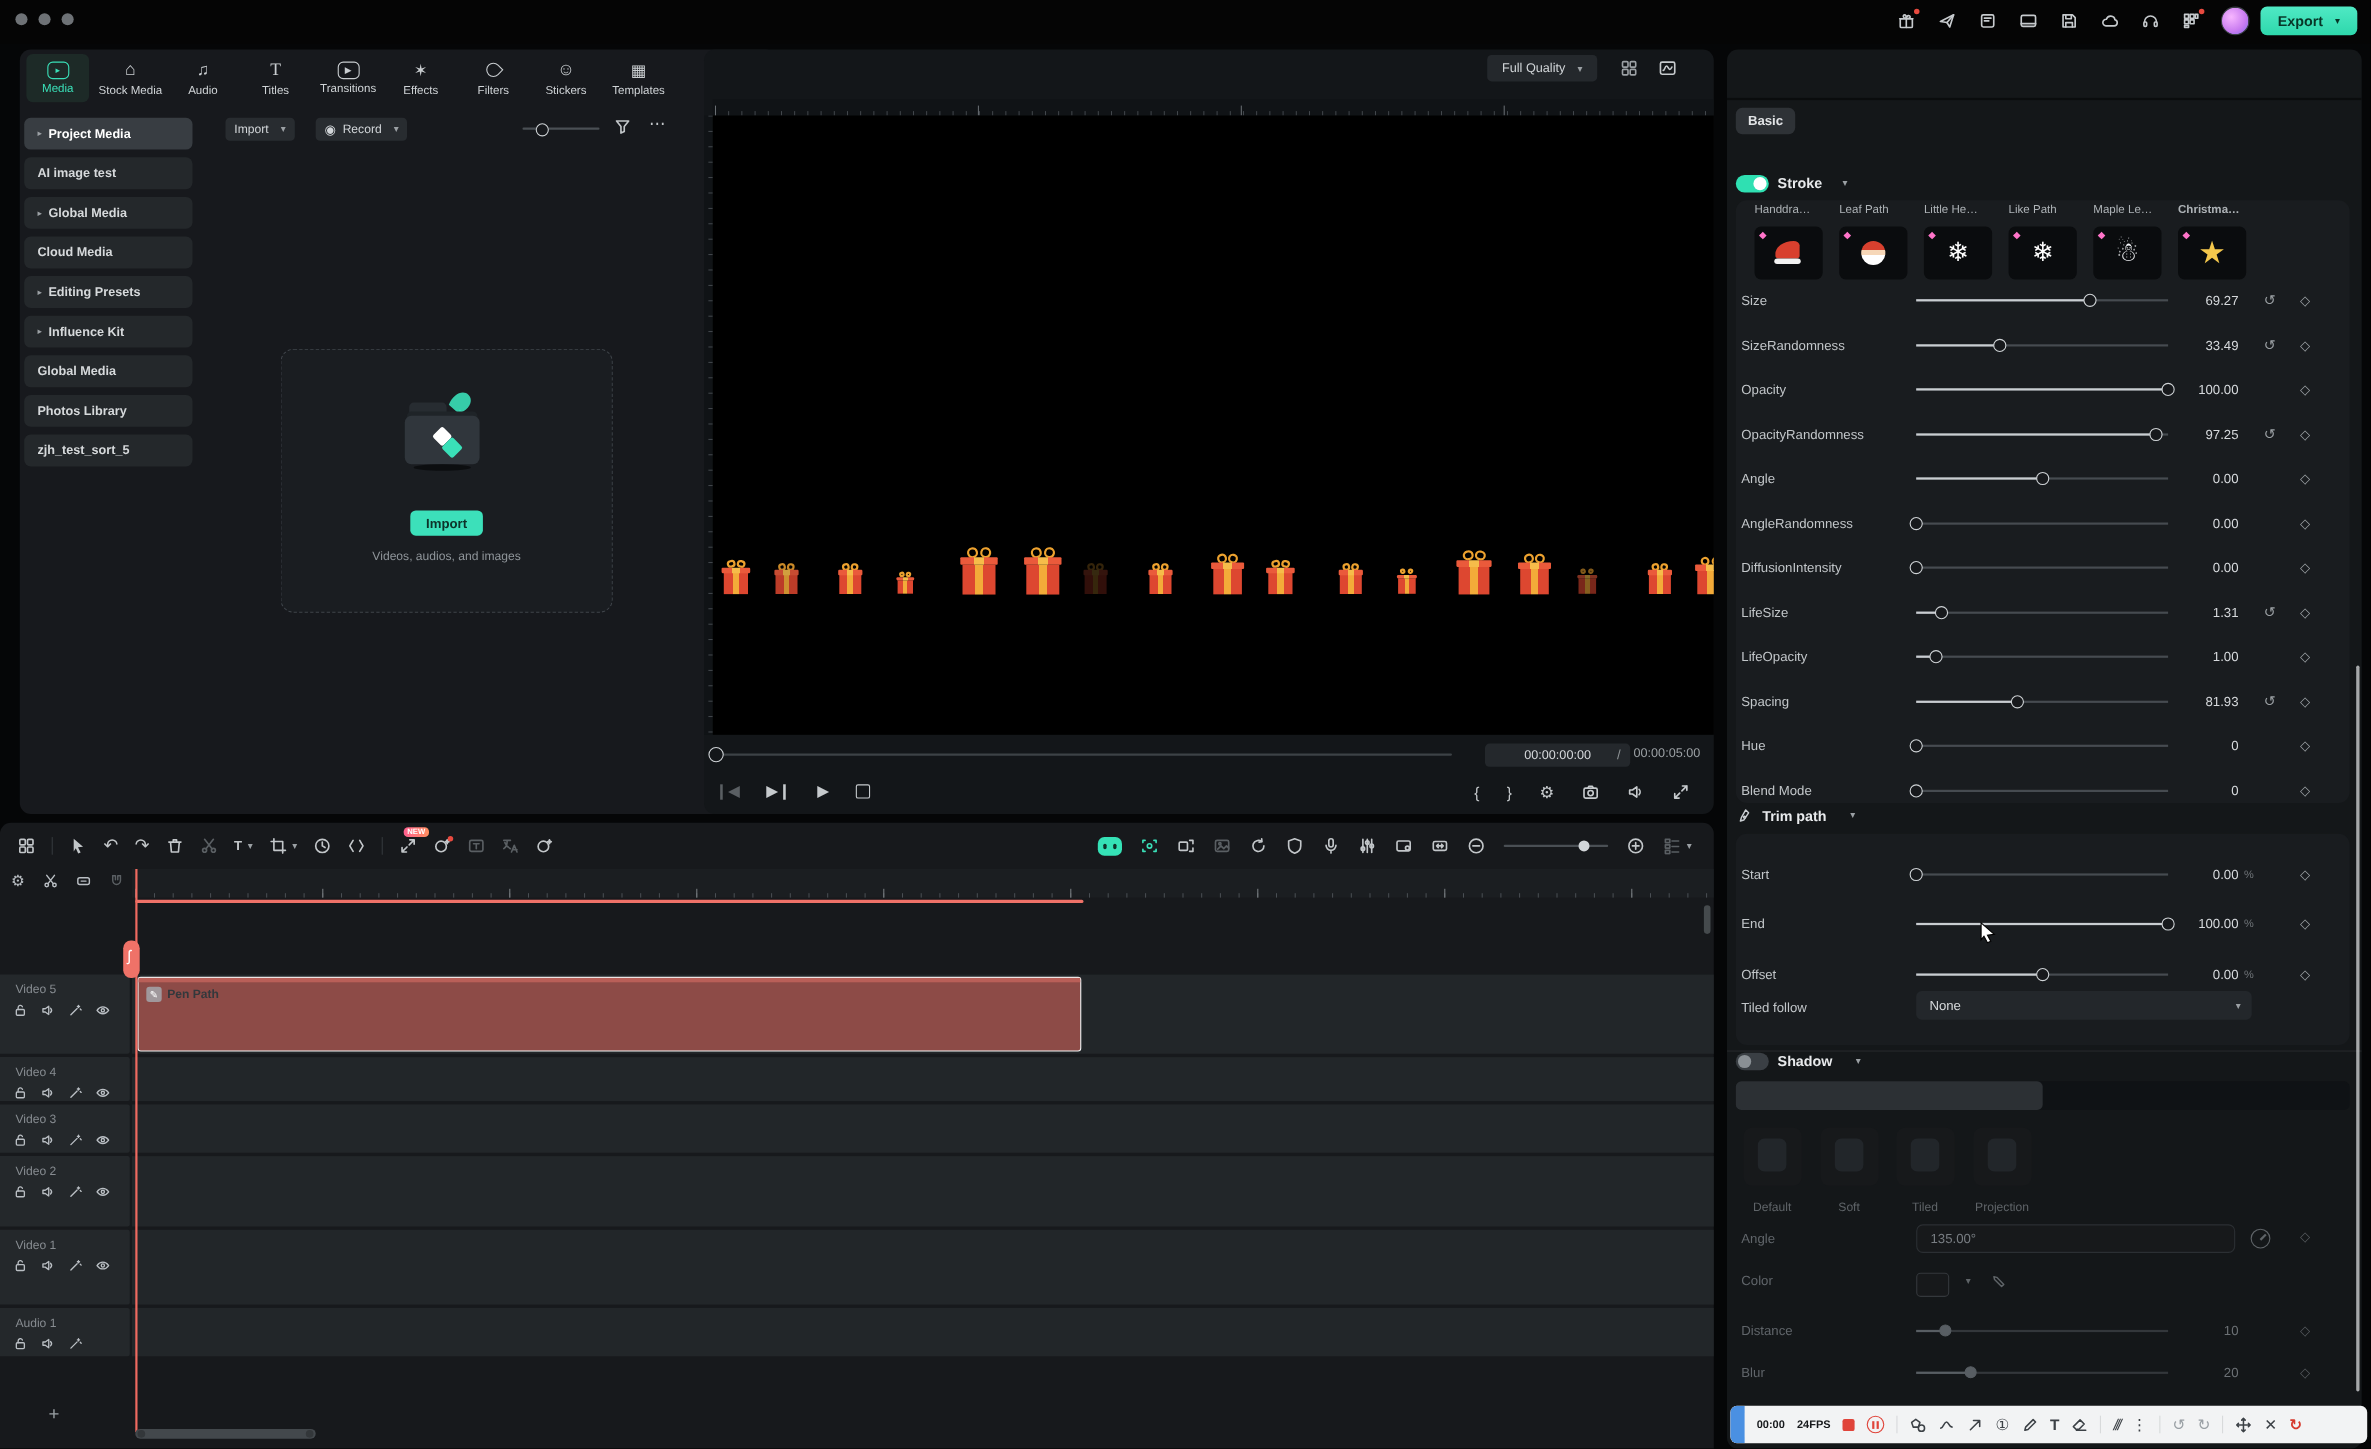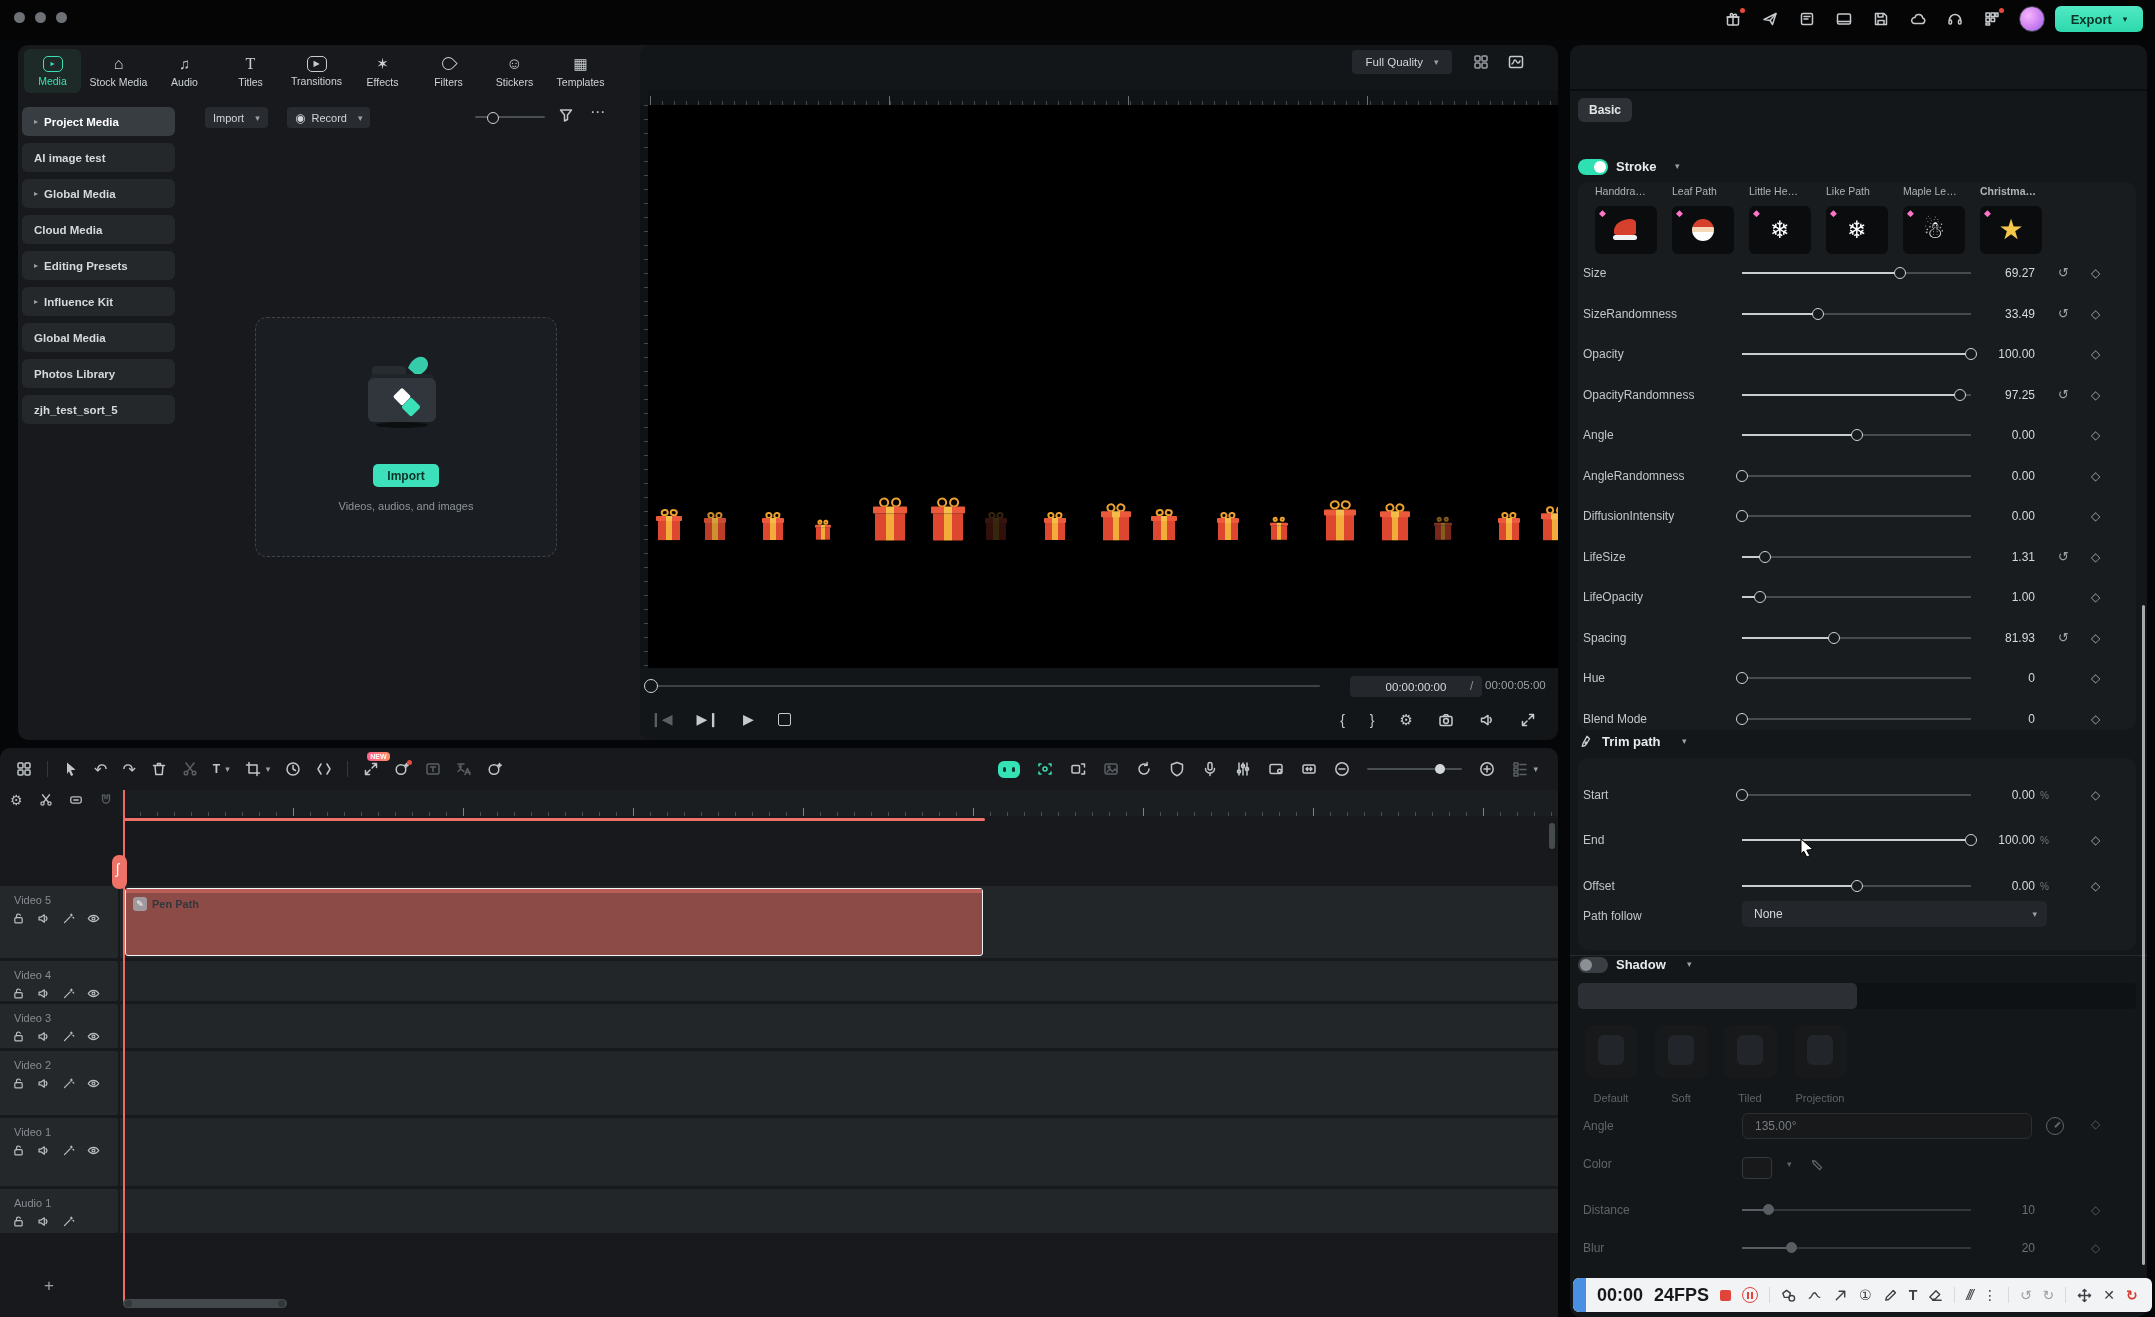--- a/index.html
+++ b/index.html
@@ -907,7 +907,7 @@
         </div>
     </div>
     <div class="srow pf-row" style="top:856px;">
-      <span class="slabel">Path follow</span>
+      <span class="slabel">Tiled follow</span>
       <div class="pf-dd">
         <span>None</span>
         <span class="caret">▾</span>

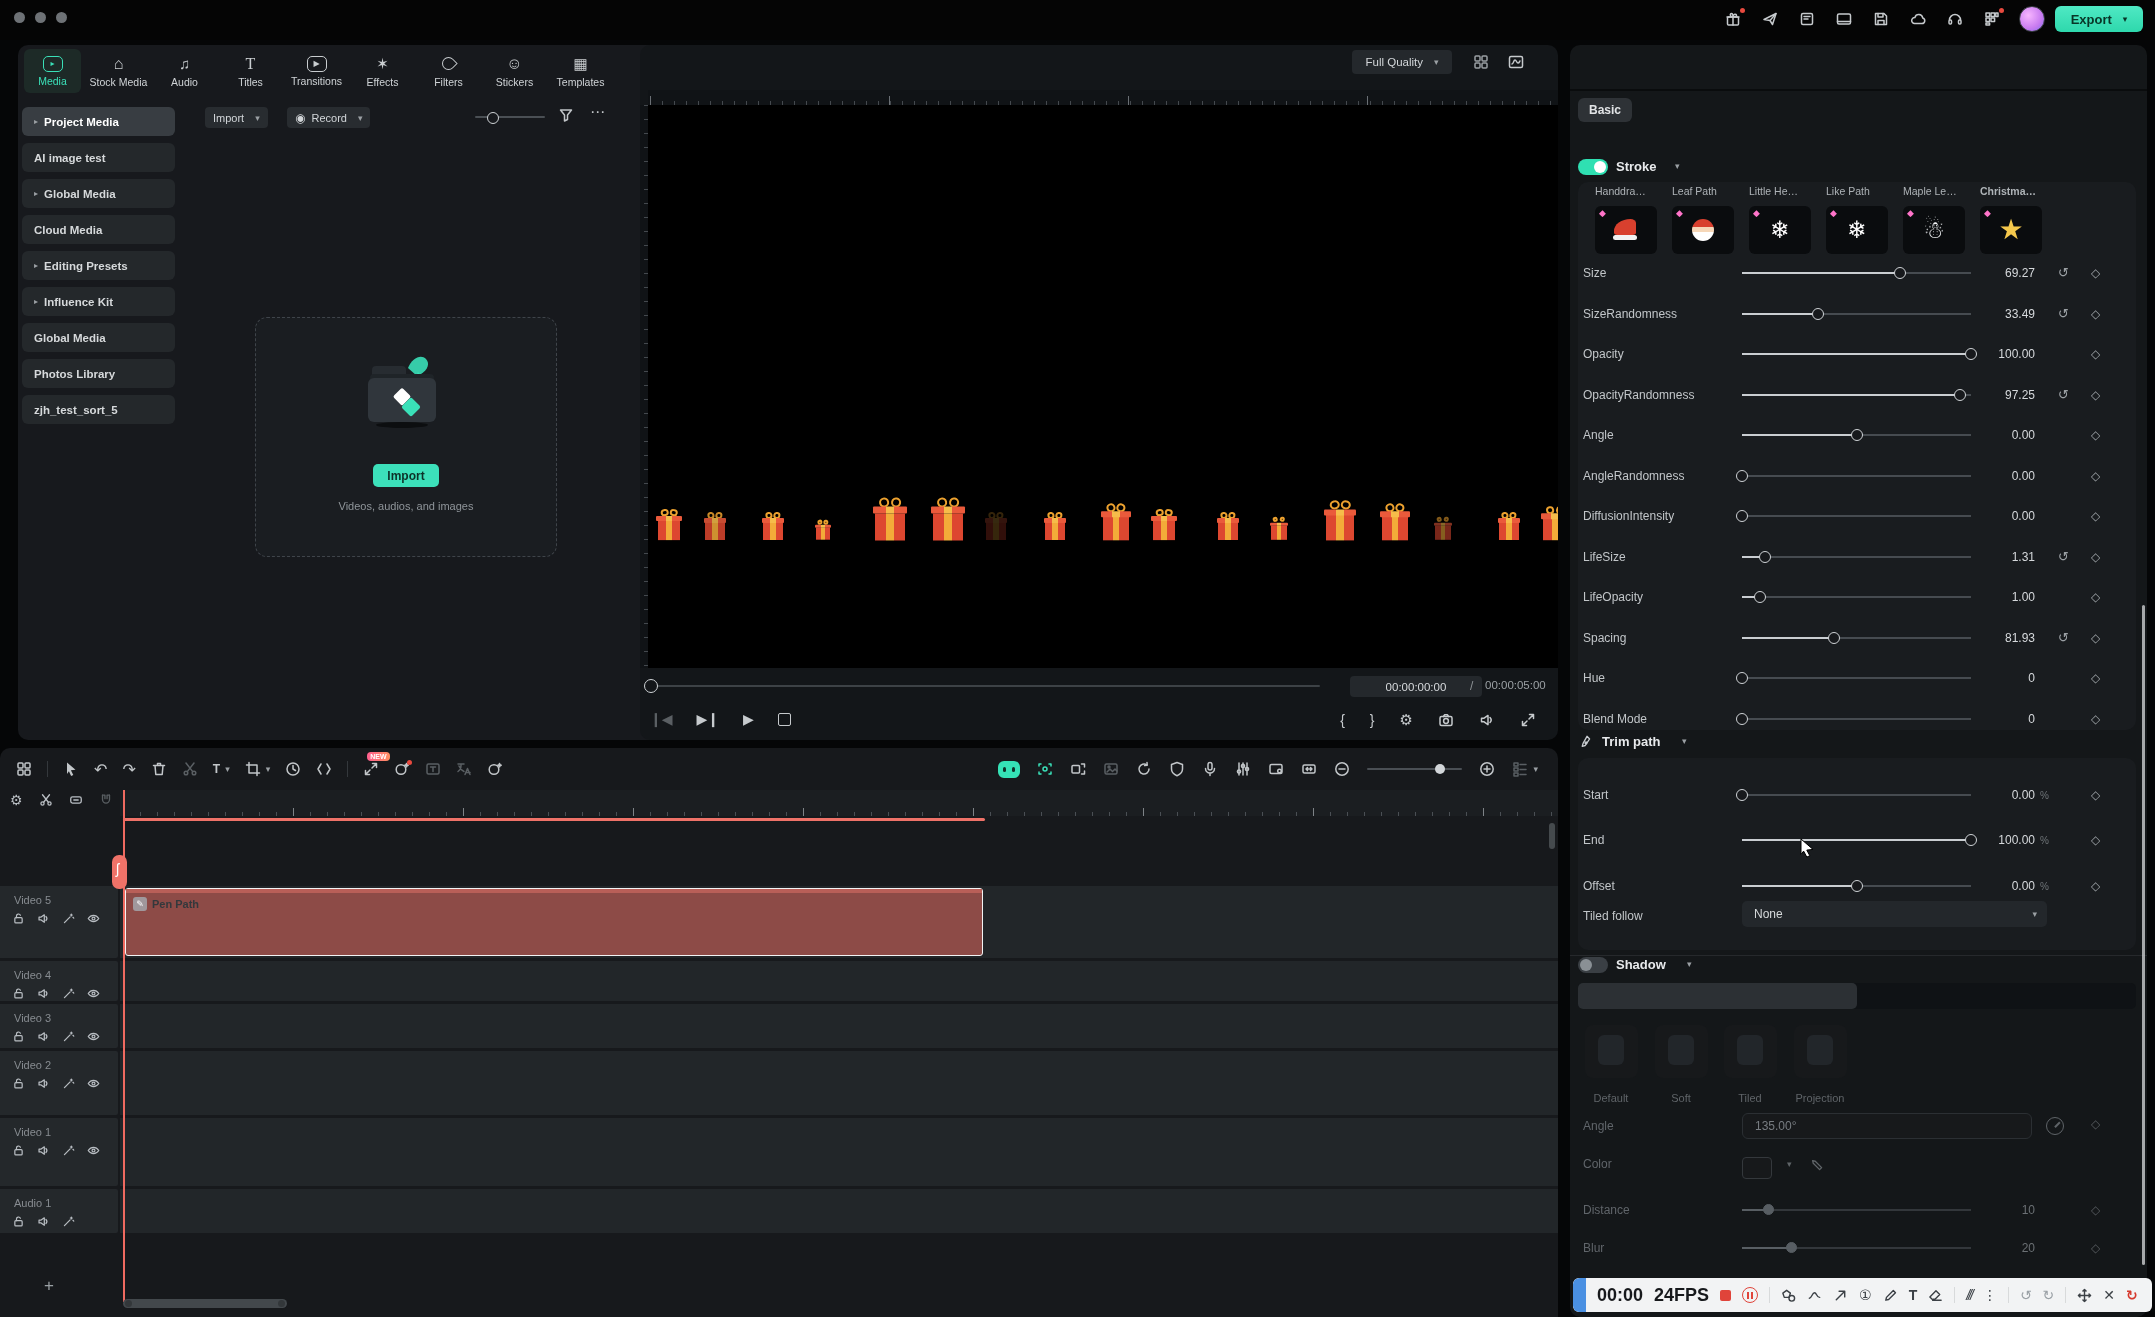--- a/index.html
+++ b/index.html
@@ -188,7 +188,7 @@
   .statusbar{position:absolute;left:1573px;top:1278px;width:579px;height:34px;background:#f2f3f4;border-radius:6px;
     display:flex;align-items:center;gap:11px;padding-left:24px;box-sizing:border-box;color:#3c4146;overflow:hidden;}
   .sb-accent{position:absolute;left:0;top:0;bottom:0;width:13px;background:#4a90e2;border-radius:6px 0 0 6px;}
-  .sb-time,.sb-fps{font-size:18px;font-weight:bold;color:#17191c;}
+  .sb-time,.sb-fps{font-size:10px;font-weight:bold;color:#17191c;}
   .sb-stop{width:11px;height:11px;background:#e0443a;border-radius:2px;}
   .sb-pause{width:14px;height:14px;border:1.7px solid #e0443a;border-radius:50%;position:relative;}
   .sb-pause::before,.sb-pause::after{content:"";position:absolute;top:3.5px;width:1.7px;height:7px;background:#e0443a;}

